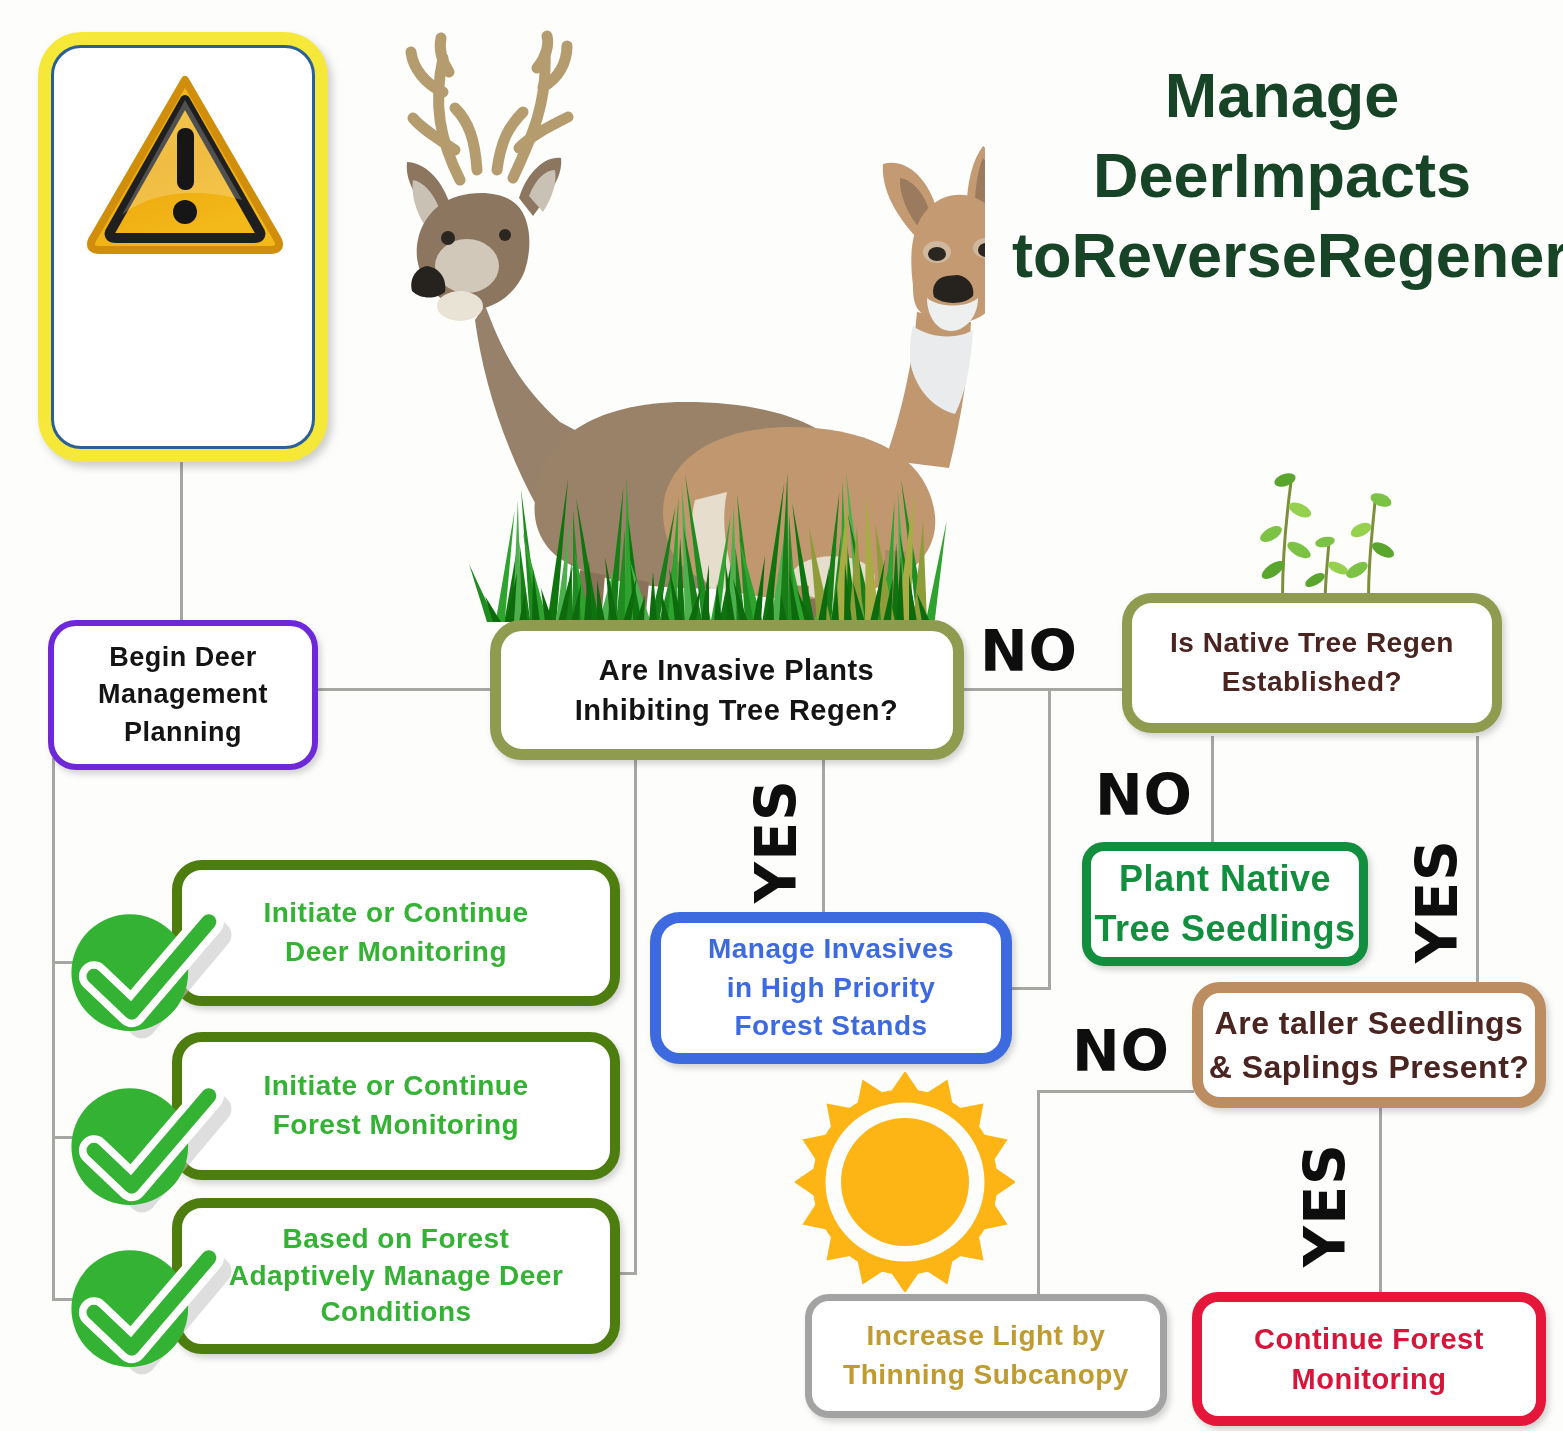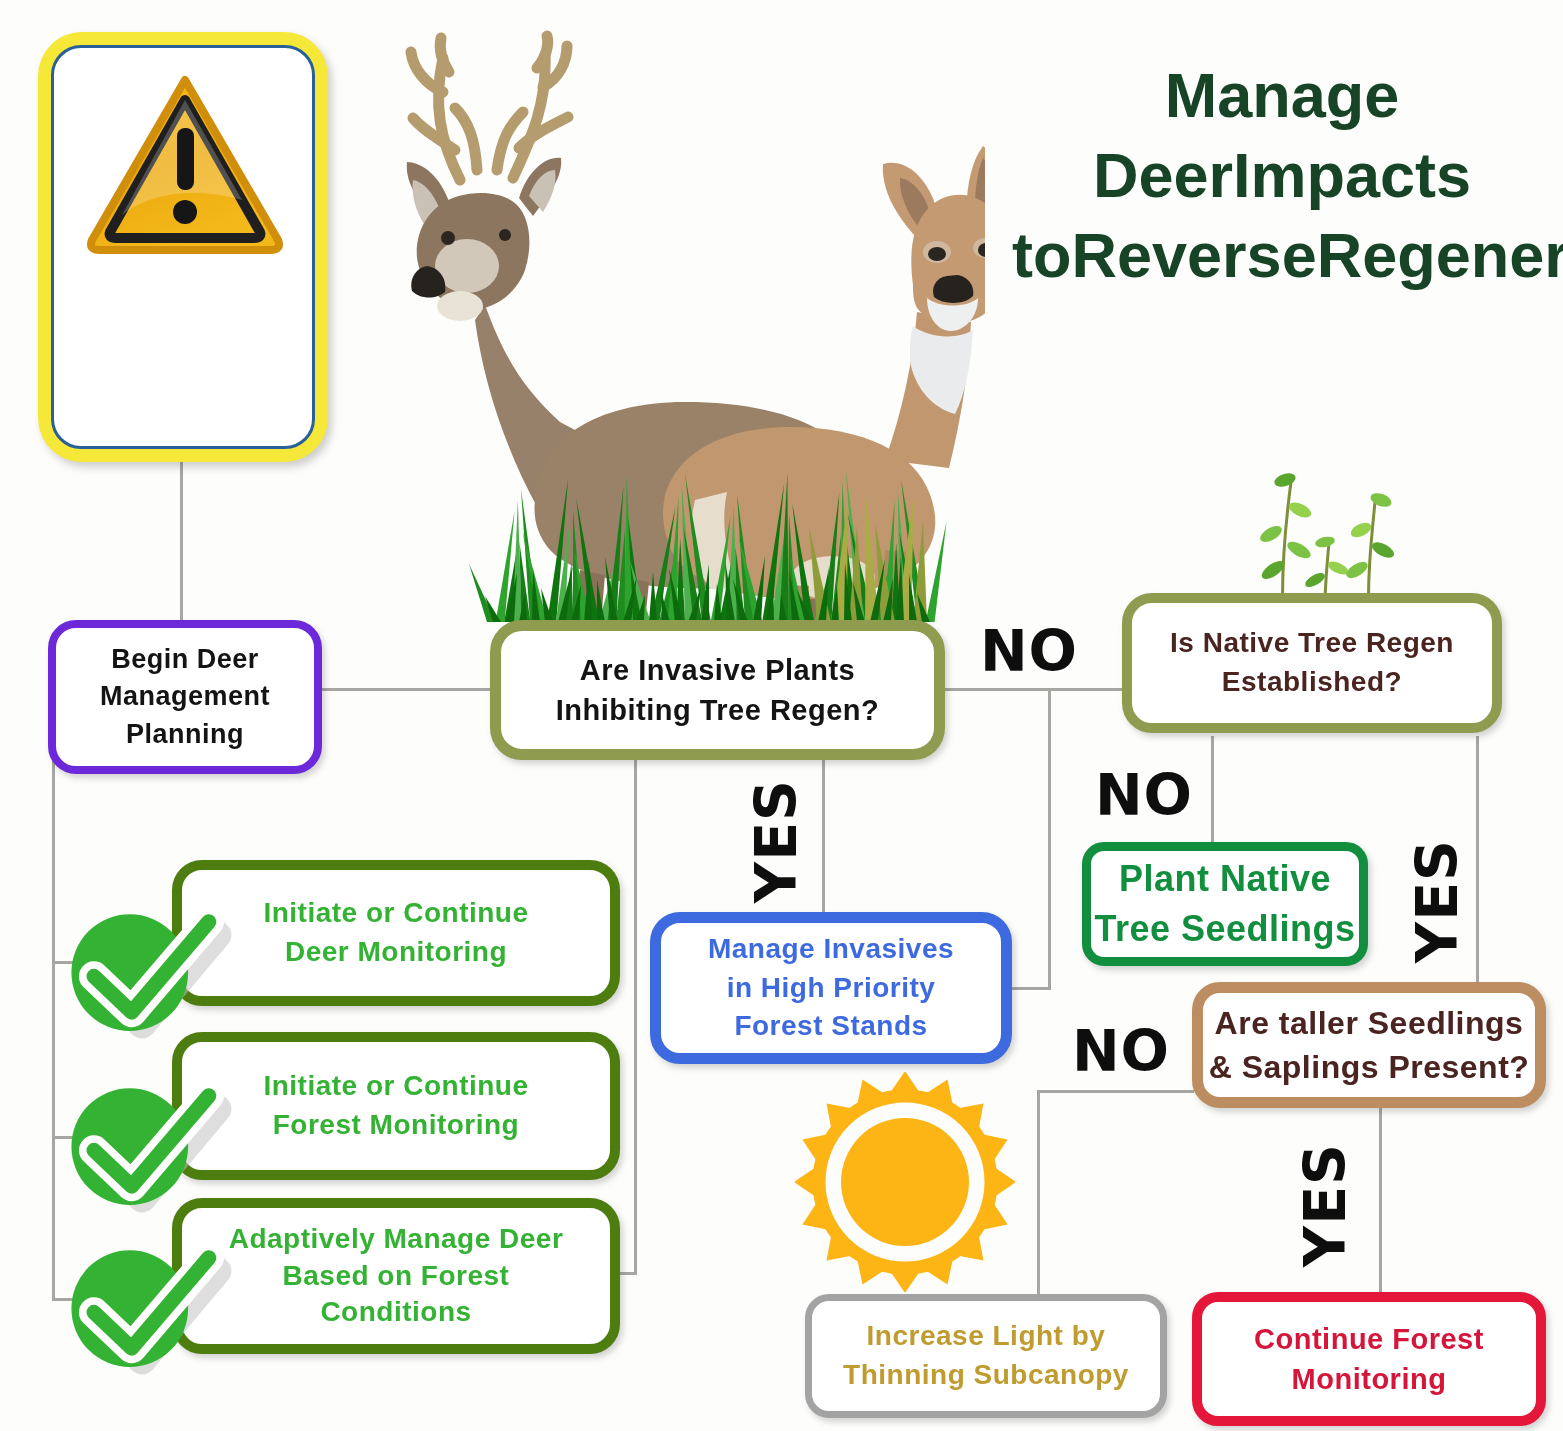--- a/index.html
+++ b/index.html
@@ -21,7 +21,7 @@
        border-radius:30px;position:absolute;}
   #warning-text{position:absolute;left:8px;top:238px;width:242px;text-align:center;color:#a0a033;
        font-weight:bold;font-size:26px;line-height:42px;letter-spacing:.5px;}
-  #begin-box{left:48px;top:620px;width:258px;height:138px;border:8px solid #6d28d9;border-radius:28px;
+  #begin-box{left:48px;top:620px;width:258px;height:138px;border:6px solid #6d28d9;border-radius:28px;
        color:#141414;font-size:27px;}
   #invasive-box{left:490px;top:620px;width:433px;height:118px;border:11px solid #8f9c4f;border-radius:32px;
        color:#141414;font-size:29px;}

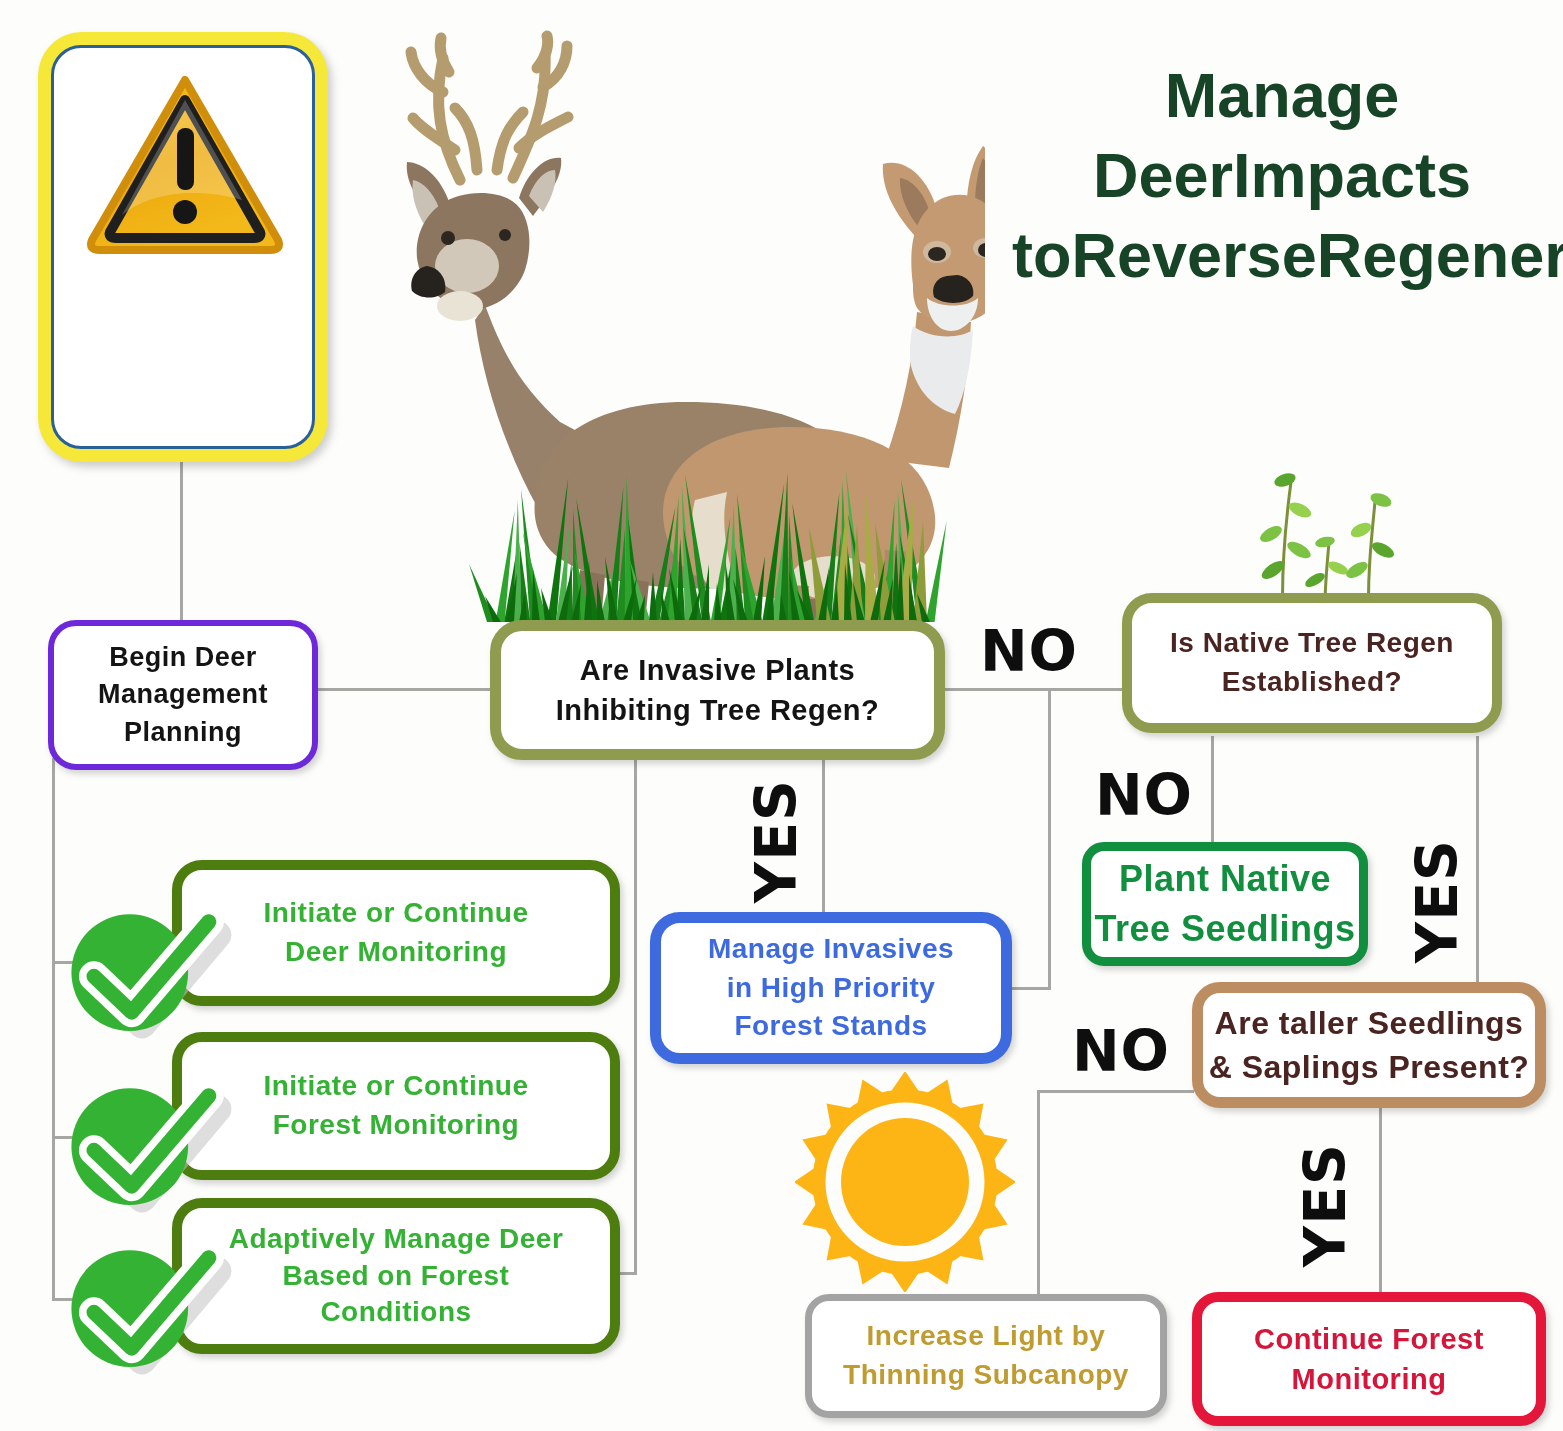--- a/index.html
+++ b/index.html
@@ -24,7 +24,7 @@
   #begin-box{left:48px;top:620px;width:258px;height:138px;border:6px solid #6d28d9;border-radius:28px;
        color:#141414;font-size:27px;}
   #invasive-box{left:490px;top:620px;width:433px;height:118px;border:11px solid #8f9c4f;border-radius:32px;
-       color:#141414;font-size:29px;}
+       color:#141414;font-size:29px;padding-left:19px;}
   #native-box{left:1122px;top:593px;width:360px;height:120px;border:10px solid #8f9c4f;border-radius:30px;
        color:#4a2420;font-size:28px;}
   #manage-invasives-box{left:650px;top:912px;width:340px;height:130px;border:11px solid #3e6ae0;

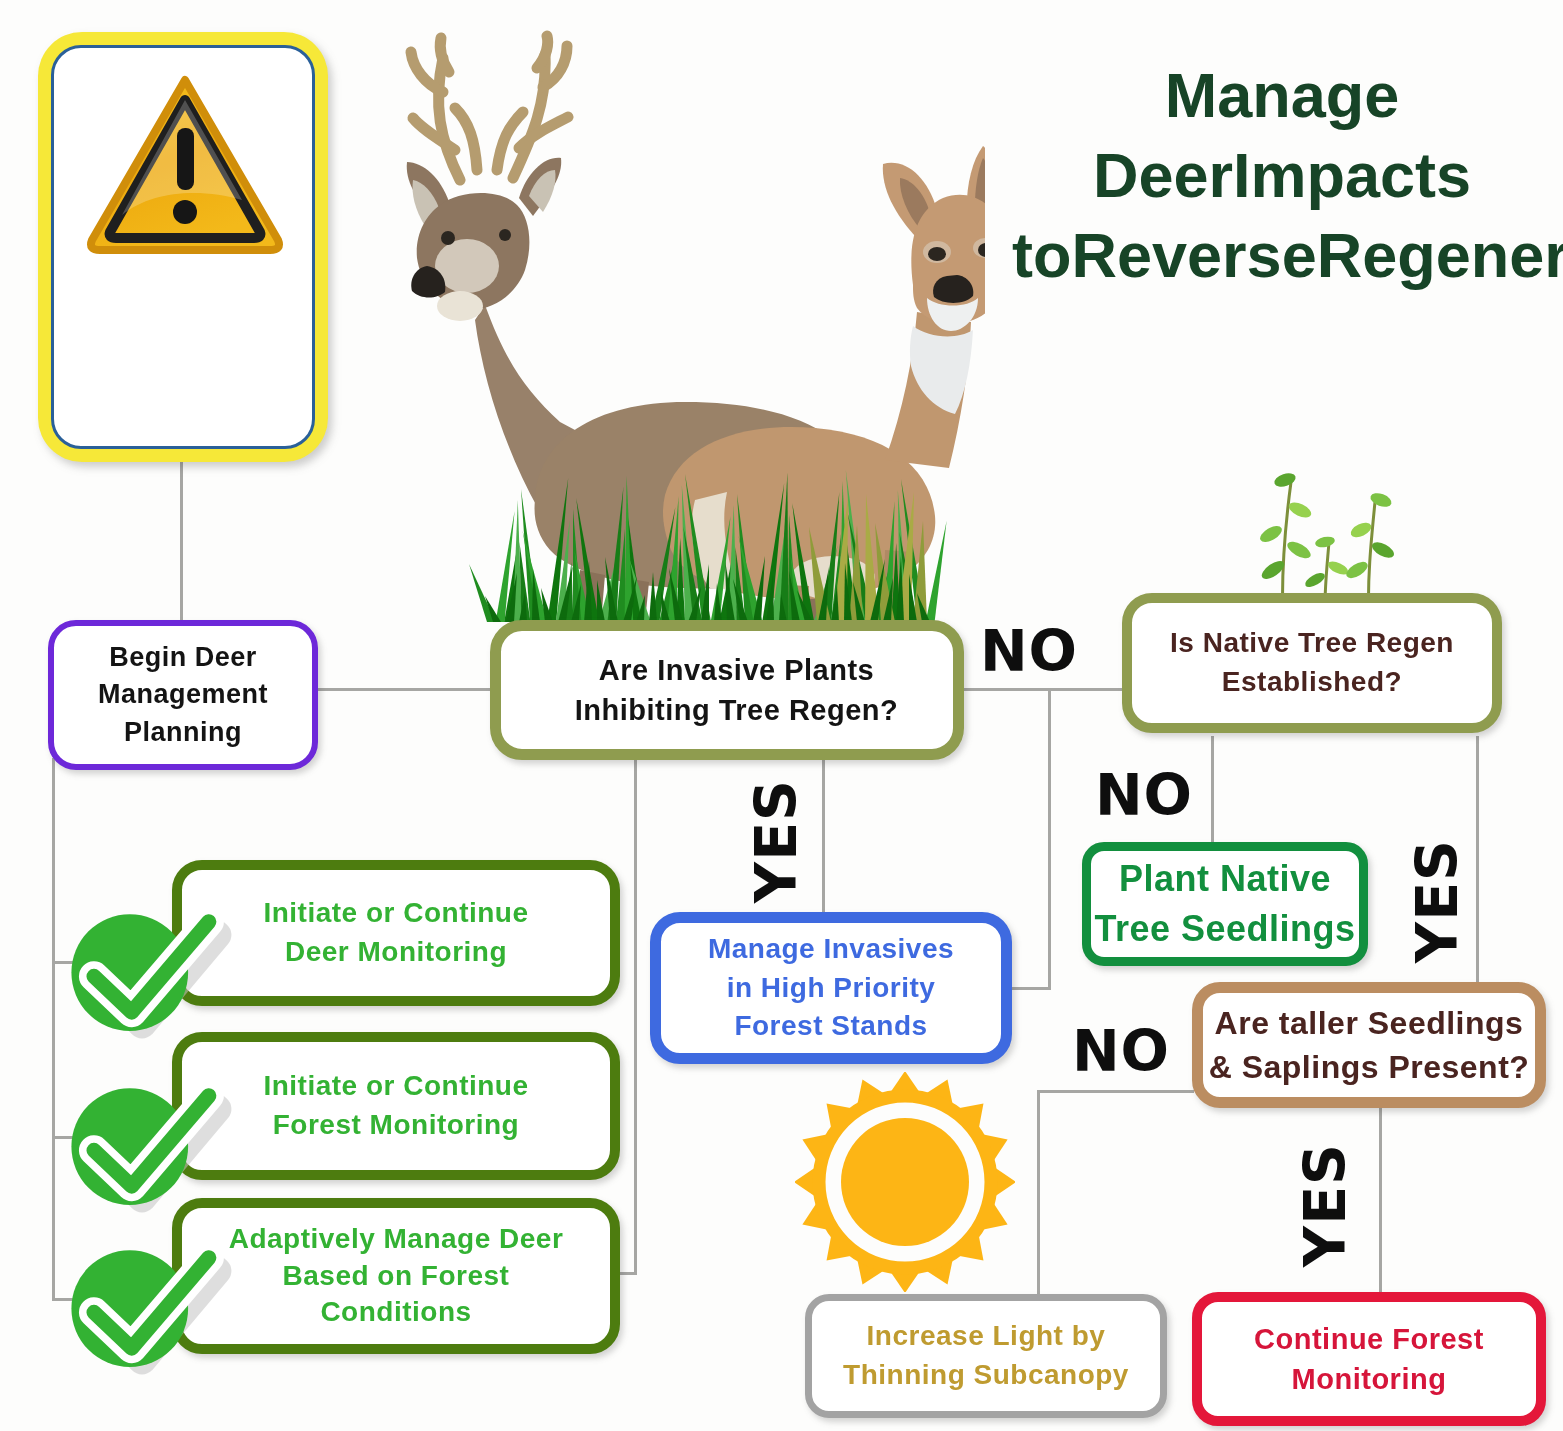--- a/index.html
+++ b/index.html
@@ -319,8 +319,8 @@
   </div>
   <div id="adaptive-box" class="box green-box">
     <div>
+        <span class="ln">Based on Forest</span>
         <span class="ln">Adaptively Manage Deer</span>
-        <span class="ln">Based on Forest</span>
         <span class="ln">Conditions</span>
       </div>
   </div>

